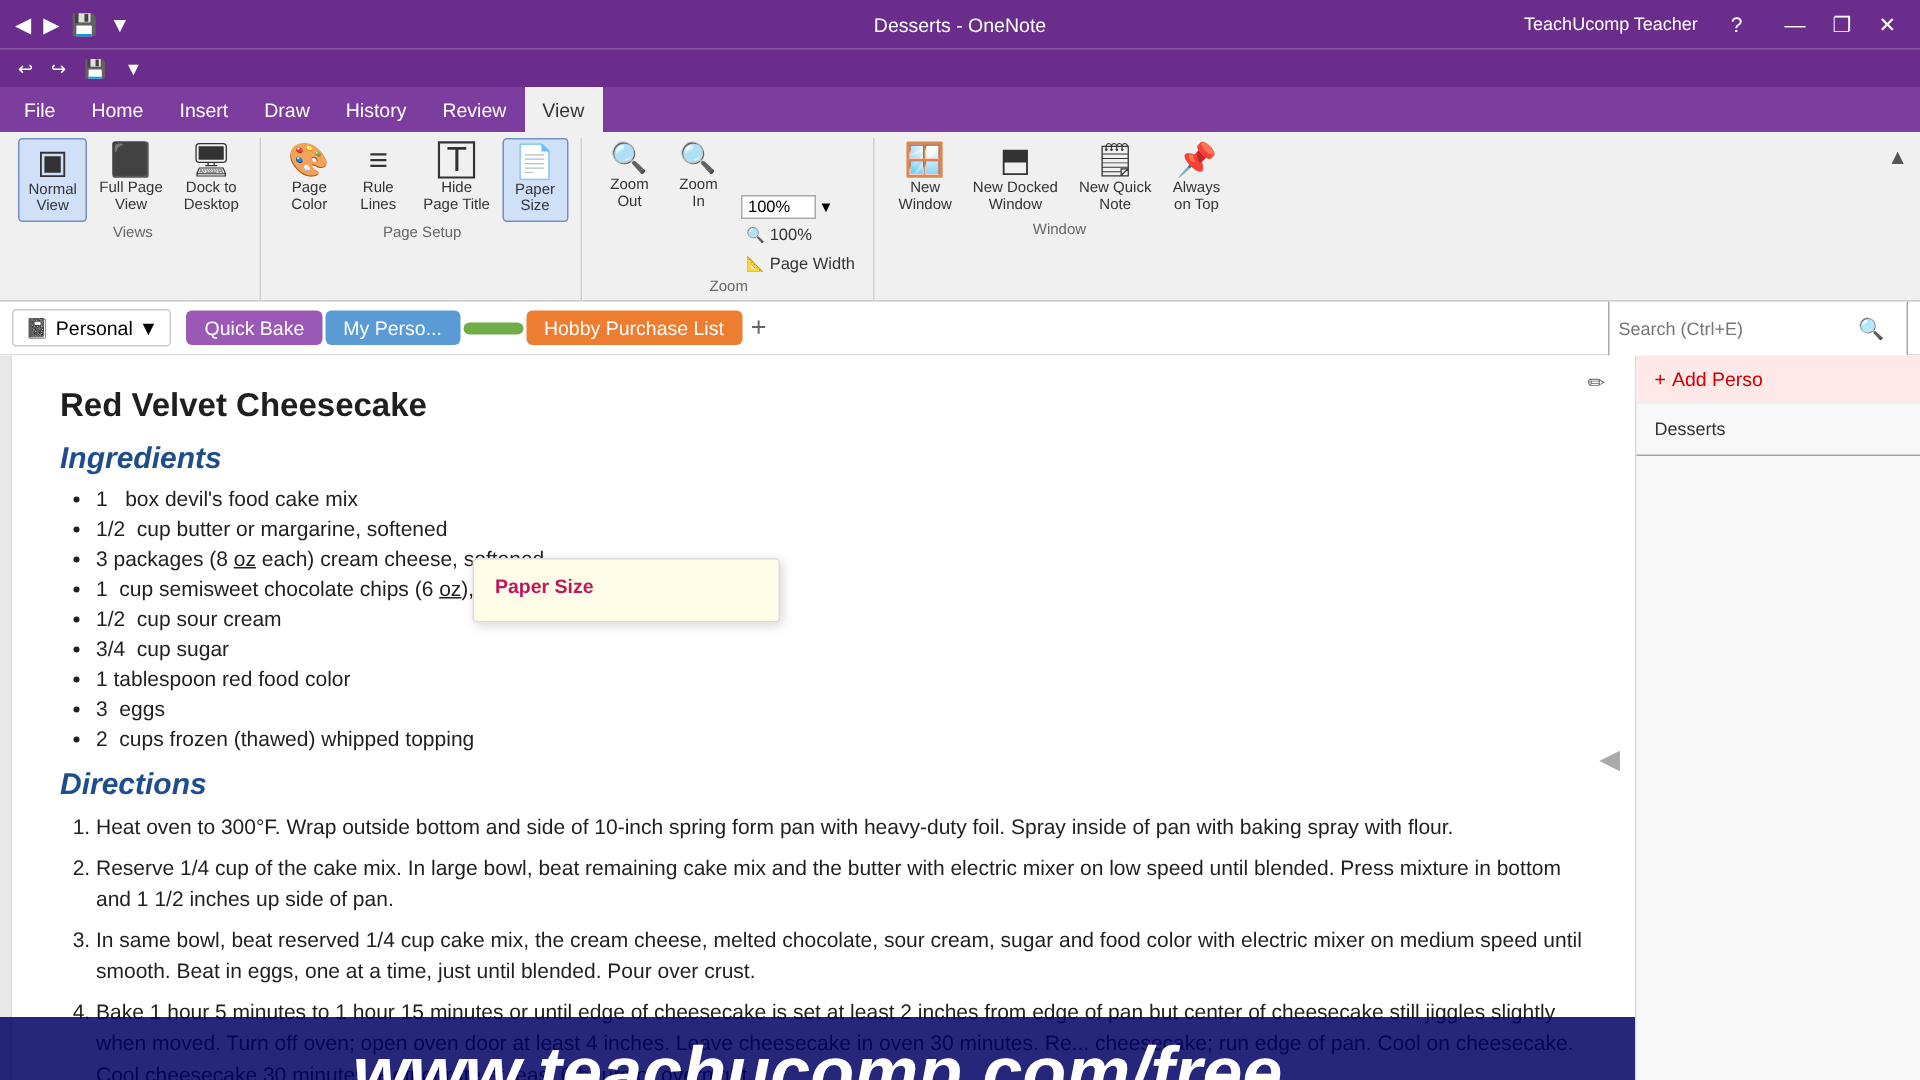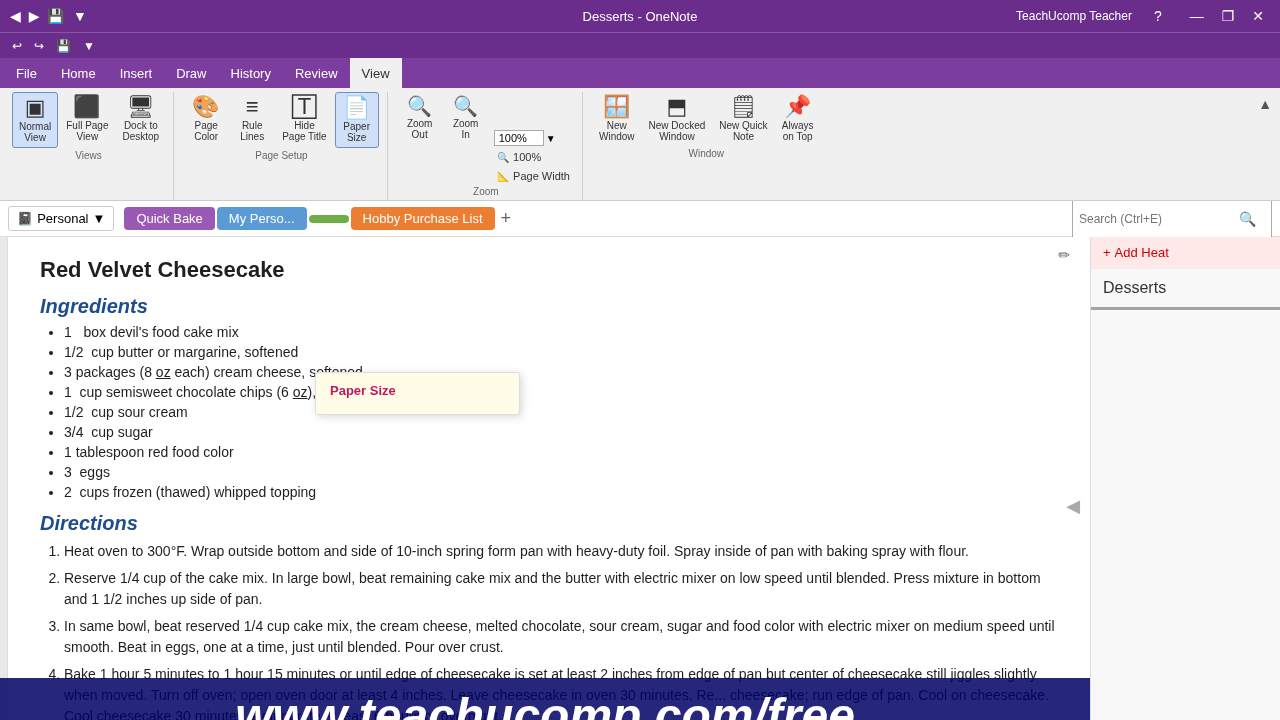--- a/index.html
+++ b/index.html
@@ -356,7 +356,7 @@
   <div class="right-panel">
     <div class="add-page-btn">
       <span>+</span>
-      <span>Add Heat</span>
+      <span>Add Perso</span>
     </div>
     <div class="page-list-item">Desserts</div>
   </div>

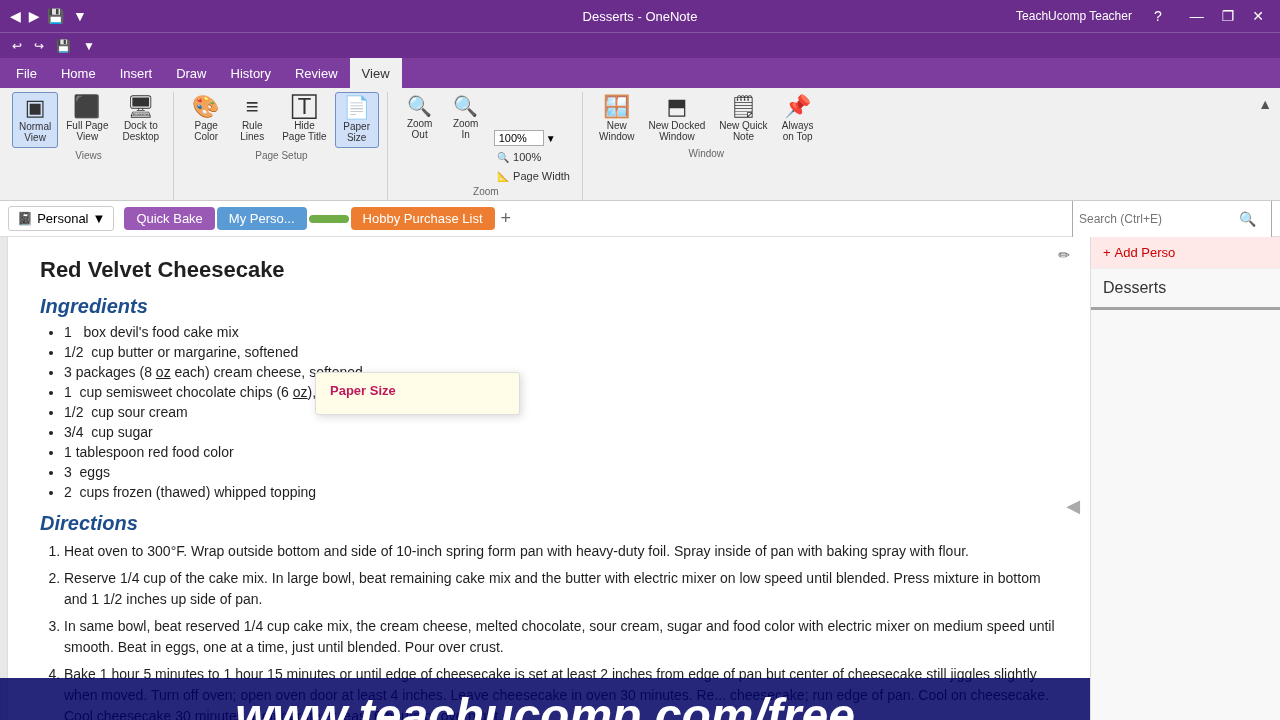--- a/index.html
+++ b/index.html
@@ -120,7 +120,7 @@
     
     .right-panel { width: 190px; background: #f8f8f8; border-left: 1px solid #ddd; display: flex; flex-direction: column; }
     .add-page-btn { display: flex; align-items: center; gap: 4px; padding: 8px 12px; color: #c00; cursor: pointer; font-size: 13px; border-bottom: 1px solid #eee; background: #ffe8e8; }
-    .page-list-item { padding: 10px 12px; font-size: 16px; color: #333; cursor: pointer; border-bottom: 3px solid #a3a3a3; }
+    .page-list-item { padding: 10px 12px; font-size: 12px; color: #333; cursor: pointer; border-bottom: 1px solid #a3a3a3; }
 
     
     .tooltip-popup {

